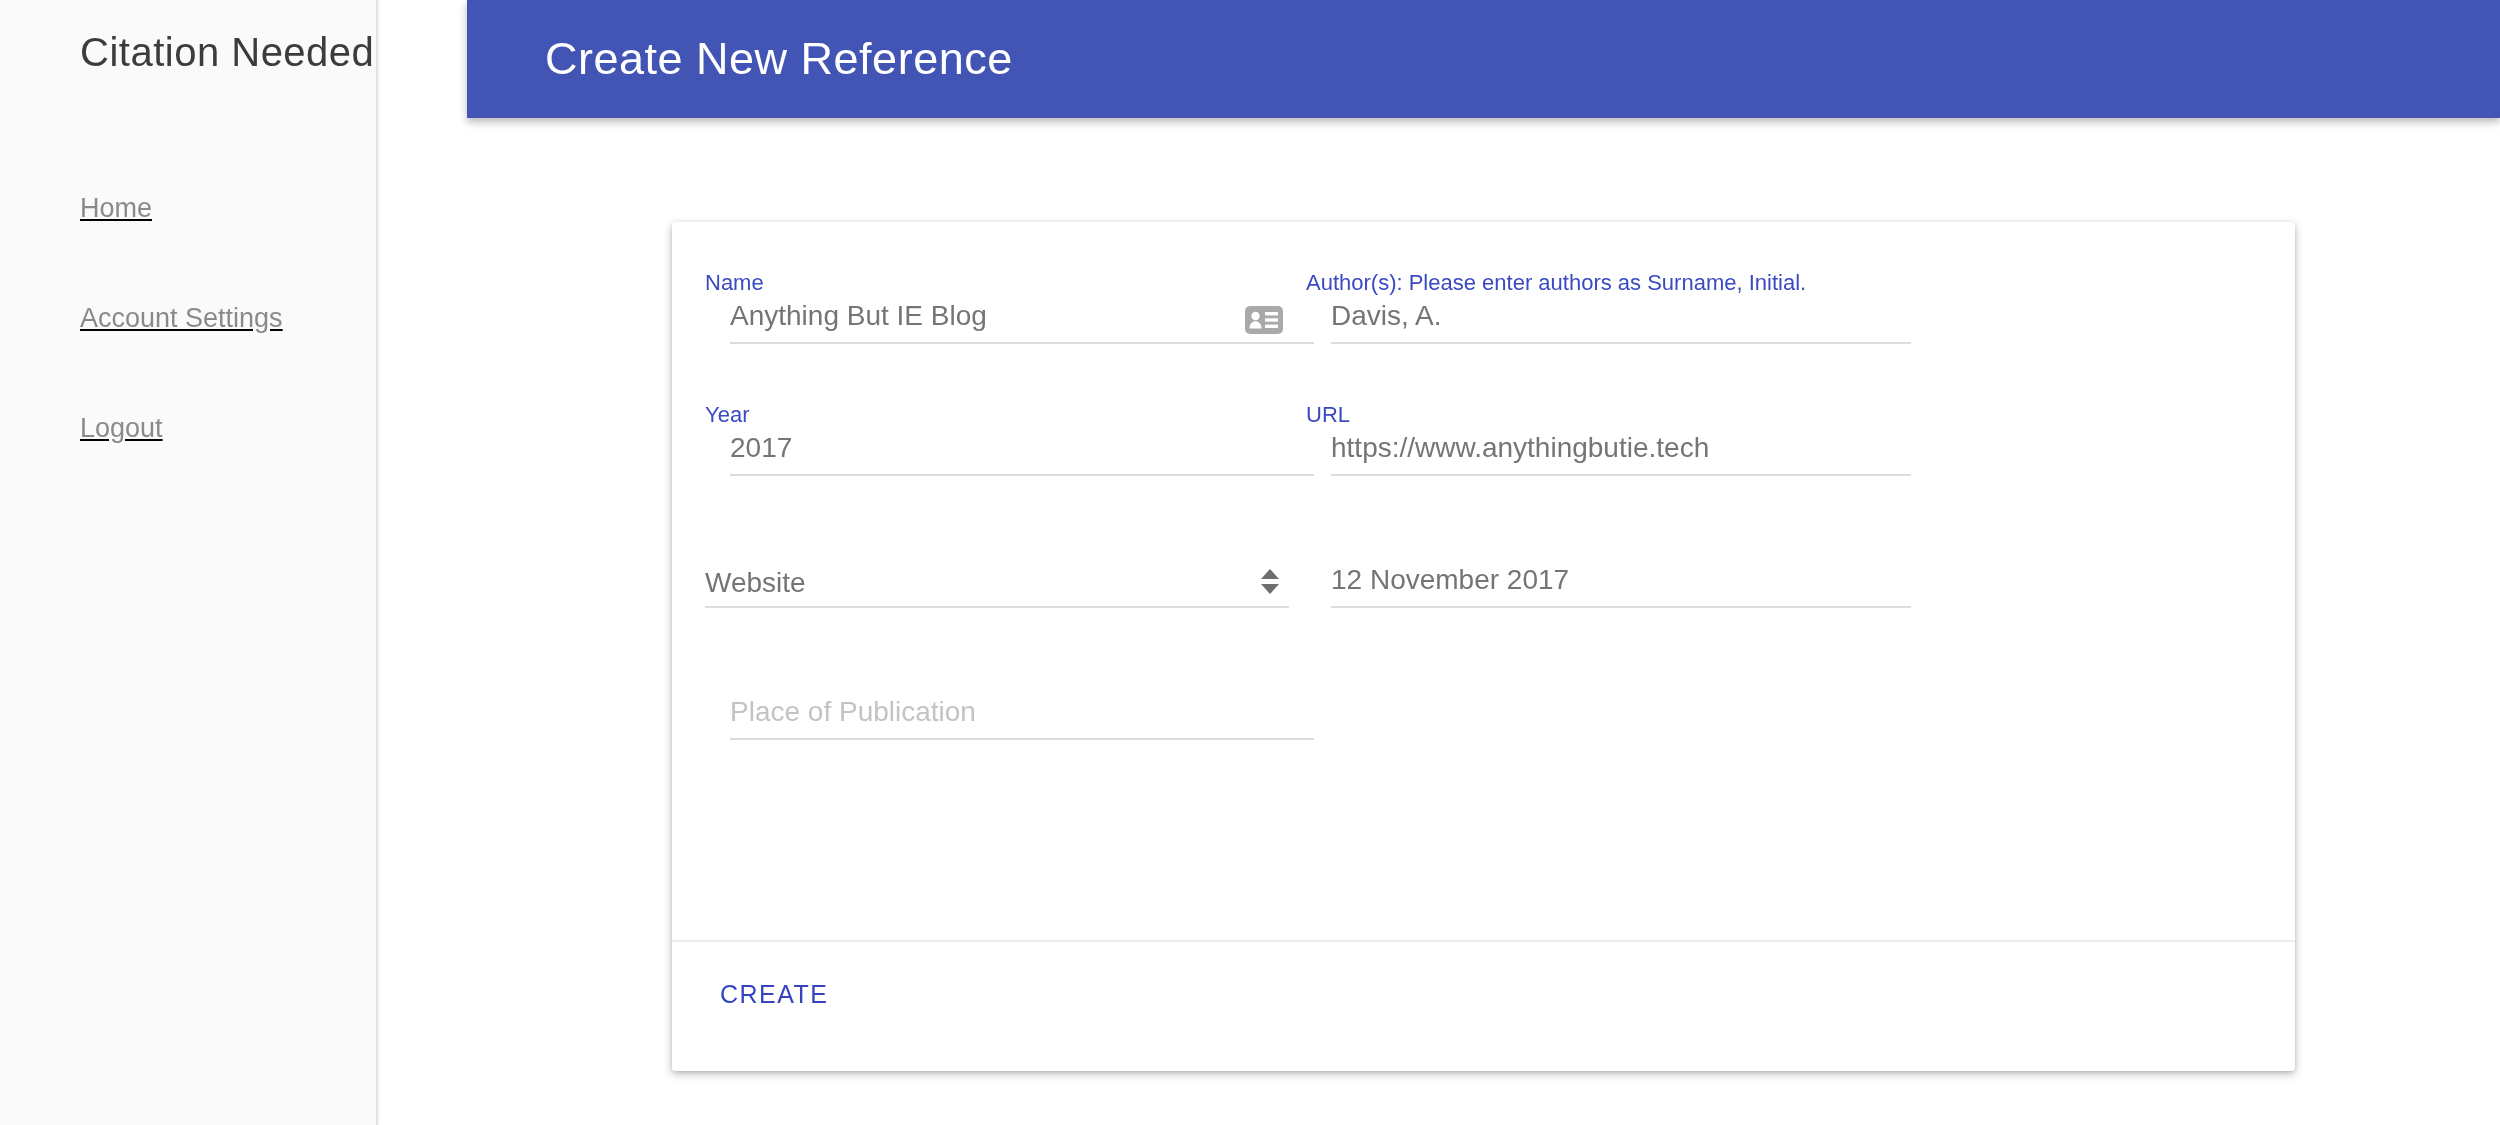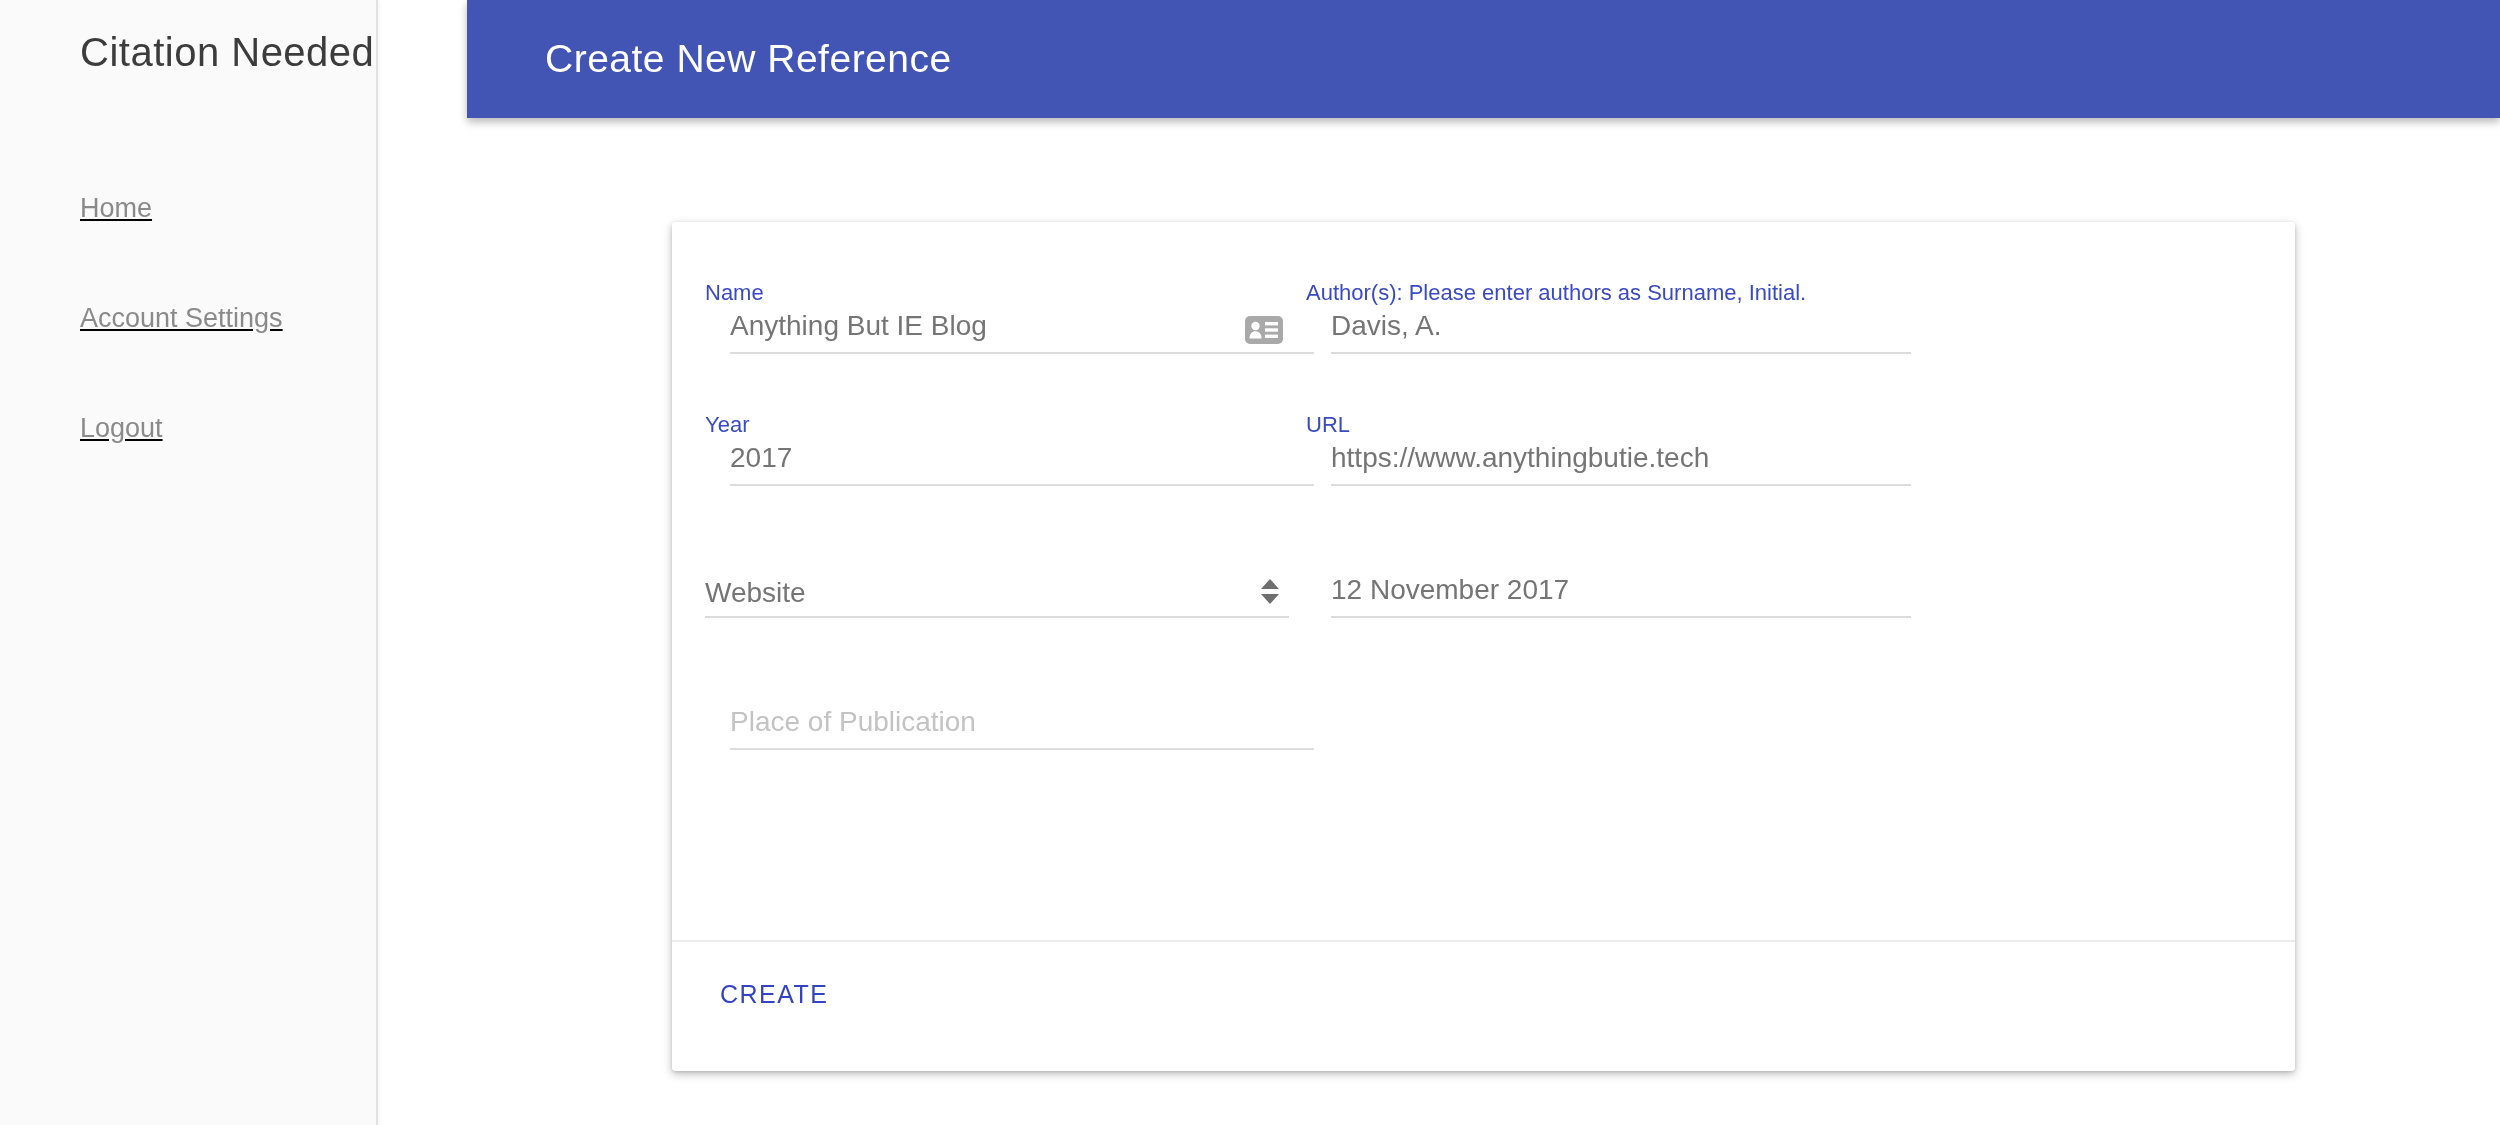--- a/index.html
+++ b/index.html
@@ -32,7 +32,7 @@
   .appbar { position:absolute; left:467px; top:0; width:2033px; height:118px;
     background:var(--header-bg); box-shadow:0 4px 8px rgba(0,0,0,0.28); z-index:4; }
   .appbar-title { position:absolute; left:78px; top:0; height:118px; line-height:118px;
-    color:#ffffff; font-size:39px; font-weight:500; letter-spacing:0.5px; white-space:nowrap; }
+    color:#ffffff; font-size:45px; font-weight:500; letter-spacing:0.5px; white-space:nowrap; }
 
   
   .main { position:absolute; left:467px; top:118px; width:2033px; height:1007px; background:#fff; }

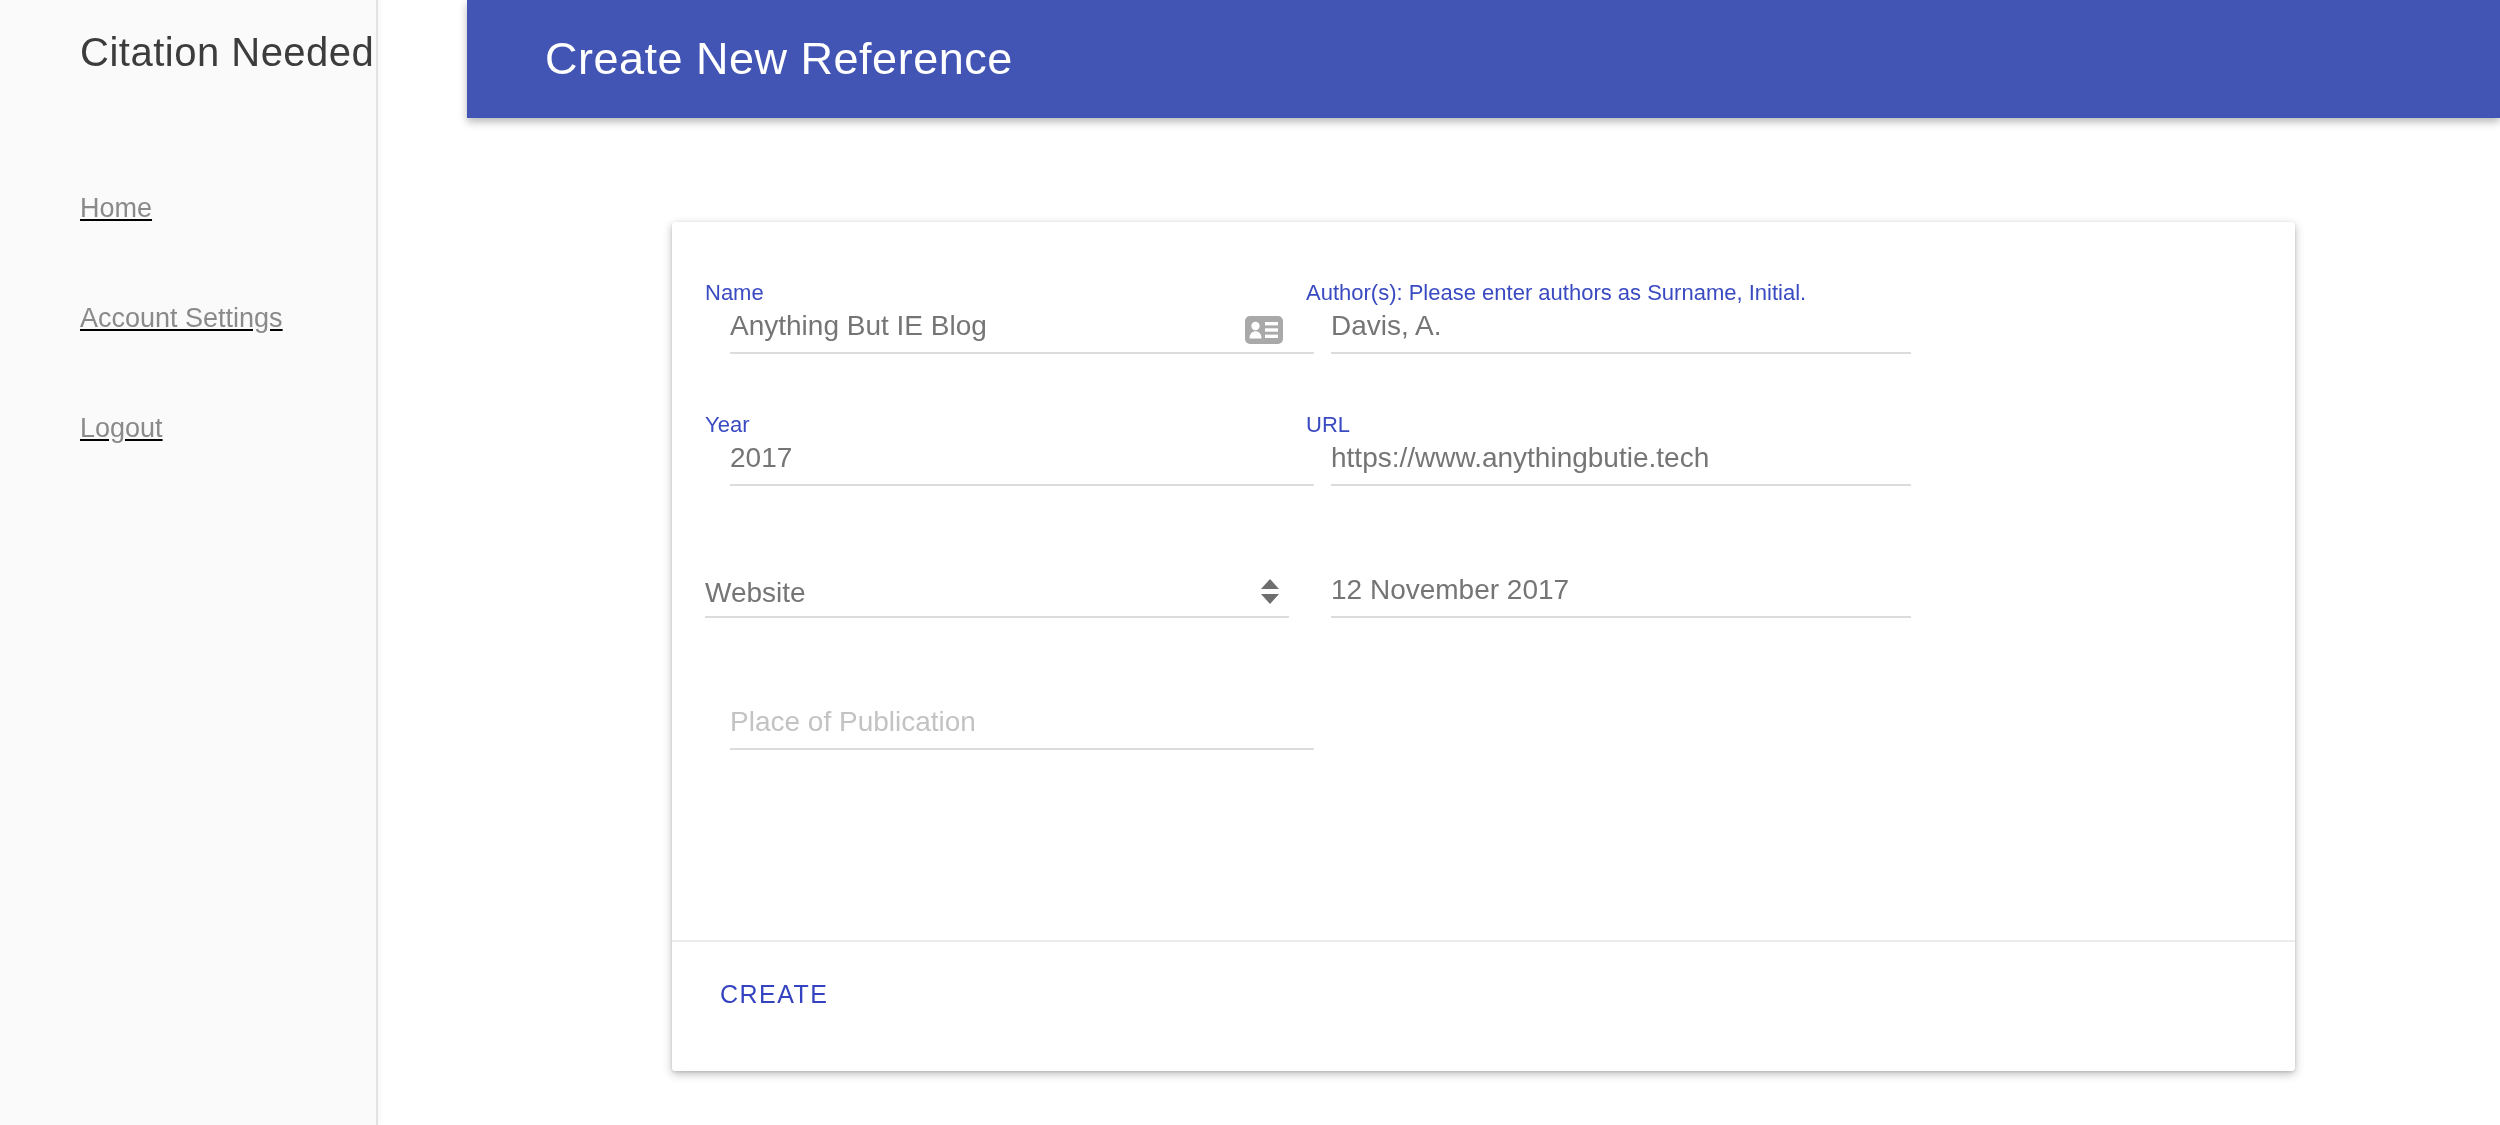--- a/index.html
+++ b/index.html
@@ -40,7 +40,7 @@
     background:#fff; border-radius:3px;
     box-shadow:0 3px 10px rgba(0,0,0,0.26), 0 1px 3px rgba(0,0,0,0.12); }
 
-  .form-grid { position:absolute; left:33px; top:58px; width:1181px;
+  .form-grid { position:absolute; left:33px; top:48px; width:1181px;
     display:grid; grid-template-columns:584px 580px; column-gap:17px; row-gap:58px; }
   .field { position:relative; height:74px; }
   .field .flabel { font-size:22px; color:var(--label-blue); line-height:26px;

